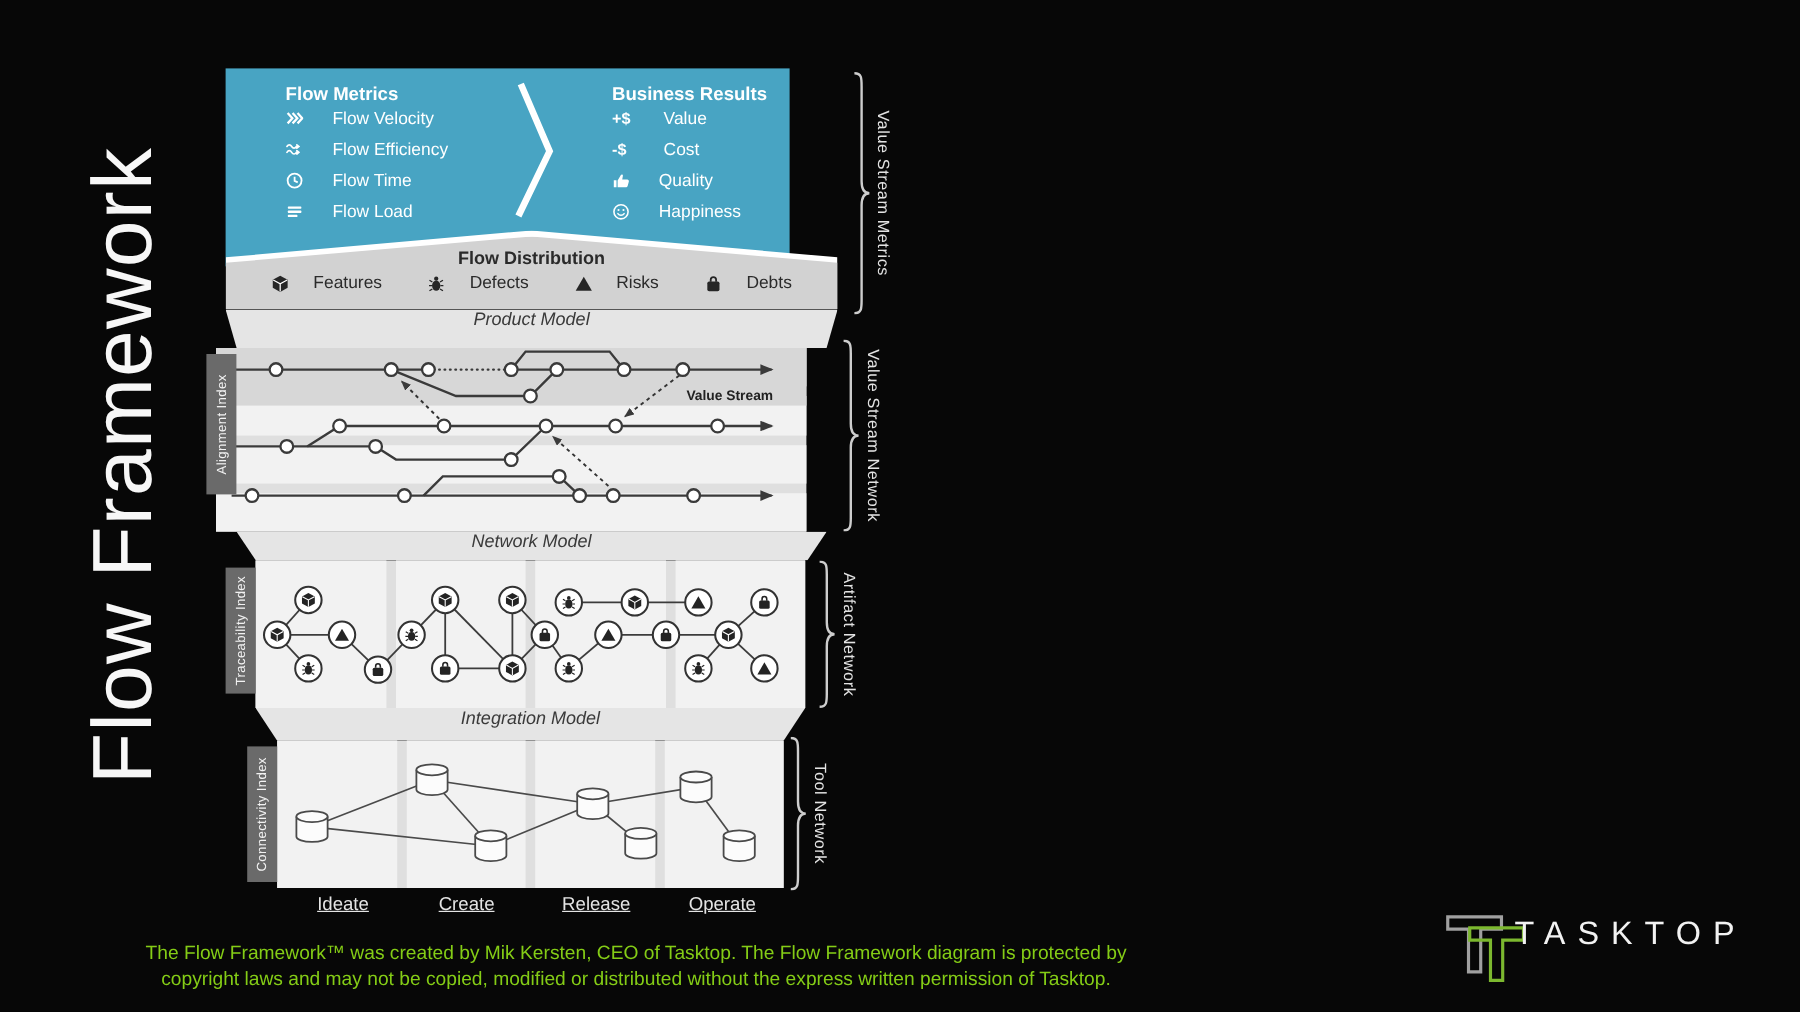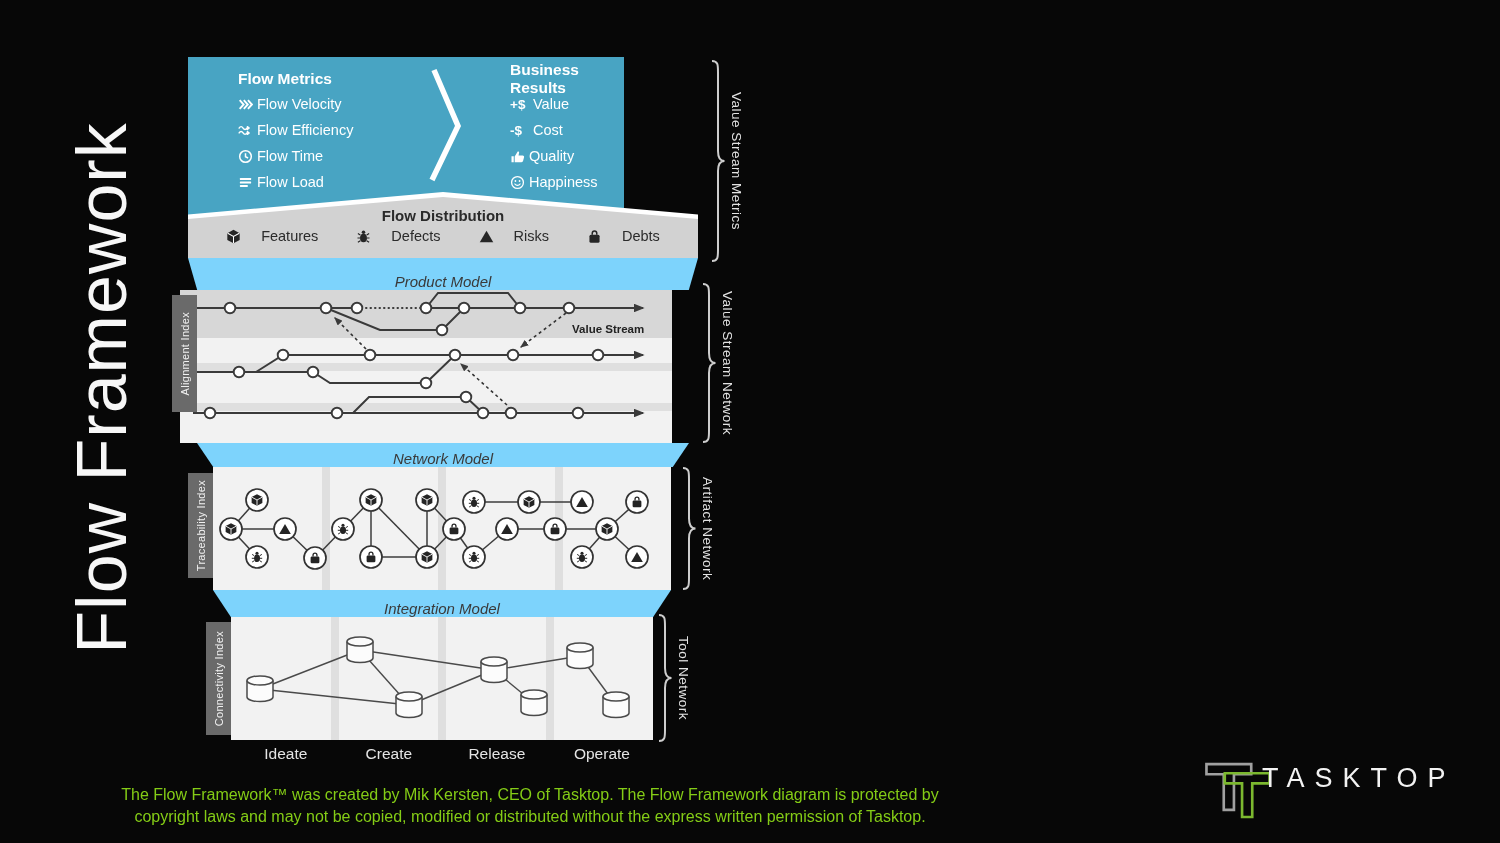--- a/index.html
+++ b/index.html
@@ -11,7 +11,7 @@
     font-size:70px;letter-spacing:1px;color:#f7f7f7;white-space:nowrap;font-weight:400;}
 
   
-  .teal{position:absolute;left:188px;top:57px;width:436px;height:165px;background:#48a4c3;}
+  .teal{position:absolute;left:188px;top:57px;width:470px;height:165px;background:#48a4c3;}
   .tcol{position:absolute;top:10px;}
   .tcol.metrics{left:50px;} .tcol.results{left:322px;}
   .col-head{font-weight:700;font-size:15.5px;color:#fff;height:24px;display:flex;align-items:center;}

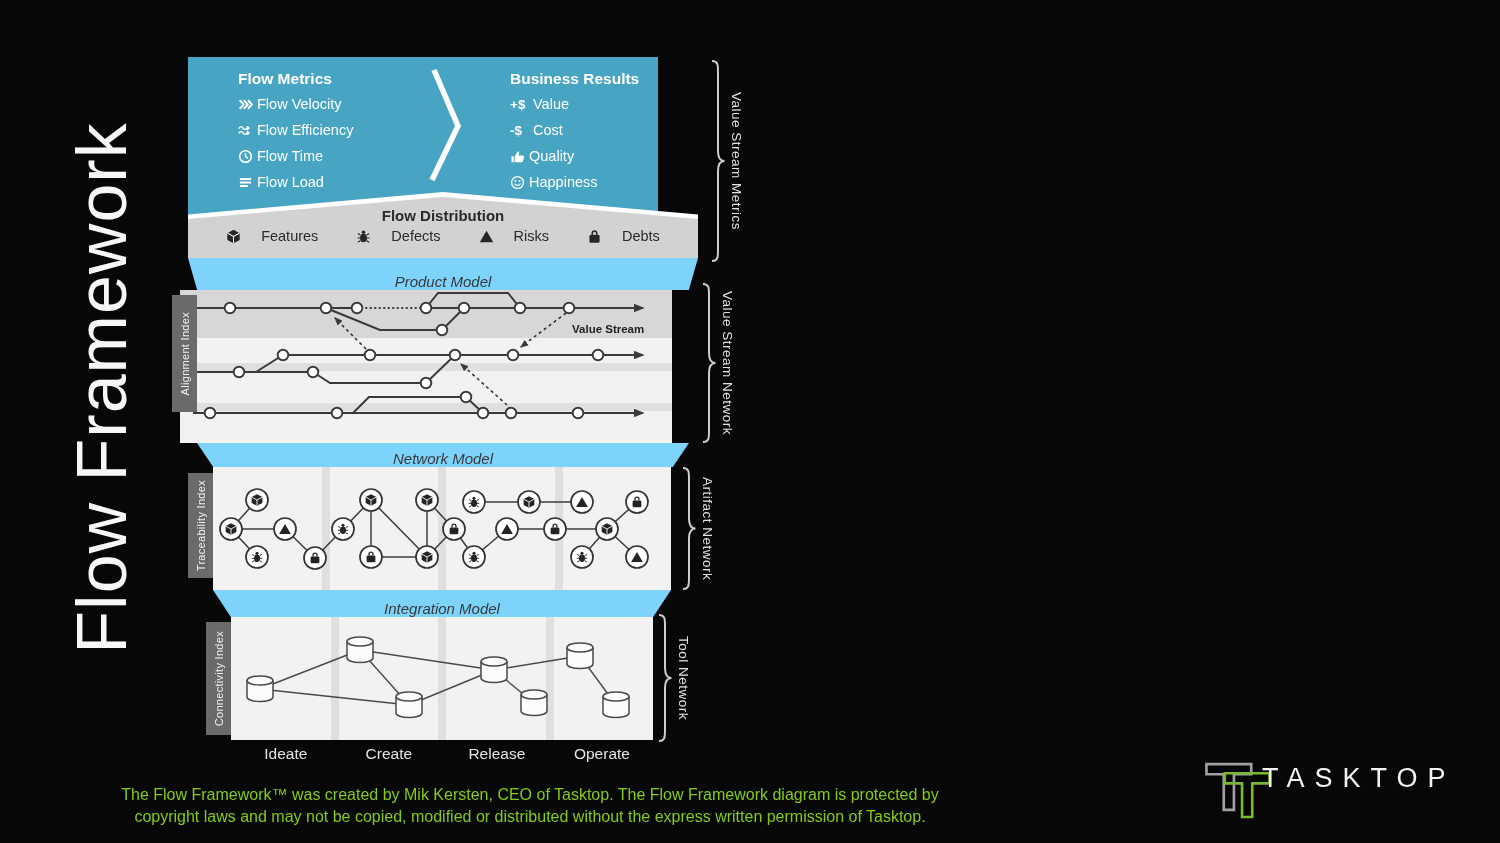--- a/index.html
+++ b/index.html
@@ -15,7 +15,7 @@
   .tcol{position:absolute;top:10px;}
   .tcol.metrics{left:50px;} .tcol.results{left:322px;}
   .col-head{font-weight:700;font-size:15.5px;color:#fff;height:24px;display:flex;align-items:center;}
-  .mi{display:flex;align-items:center;height:26px;gap:4px;color:#fff;font-size:14.5px;}
+  .mi{display:flex;align-items:flex-start;height:26px;gap:24px;color:#fff;font-size:14.5px;}
   .ic{width:15px;height:15px;flex:0 0 15px;color:#fff;}
   .money{display:inline-block;width:19px;font-weight:700;font-size:13.5px;color:#fff;}
   .chevron{position:absolute;left:238px;top:7px;width:40px;height:122px;}

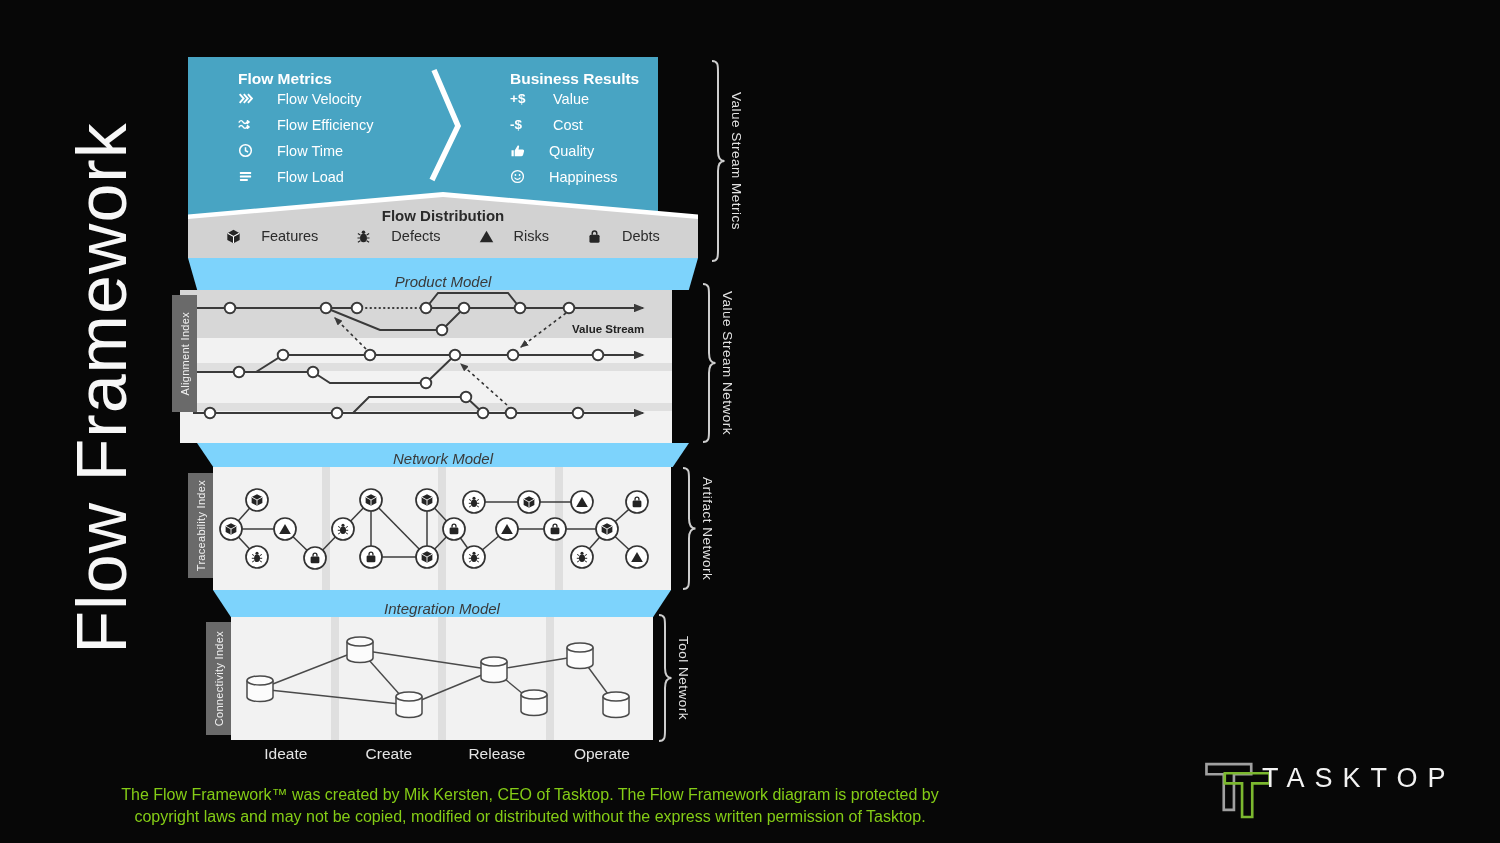--- a/index.html
+++ b/index.html
@@ -33,7 +33,7 @@
   .di .ic{color:#262626;}
 
   
-  .band{position:absolute;background:#7dd3fc;display:flex;align-items:flex-end;justify-content:center;}
+  .band{position:absolute;background:#e5e5e5;display:flex;align-items:flex-start;justify-content:center;}
   .band span{font-style:italic;font-size:15px;color:#3a3a3a;}
   .band.product{left:188px;top:258px;width:510px;height:32px;
     clip-path:polygon(0 0,100% 0,98.2% 100%,1.8% 100%);}

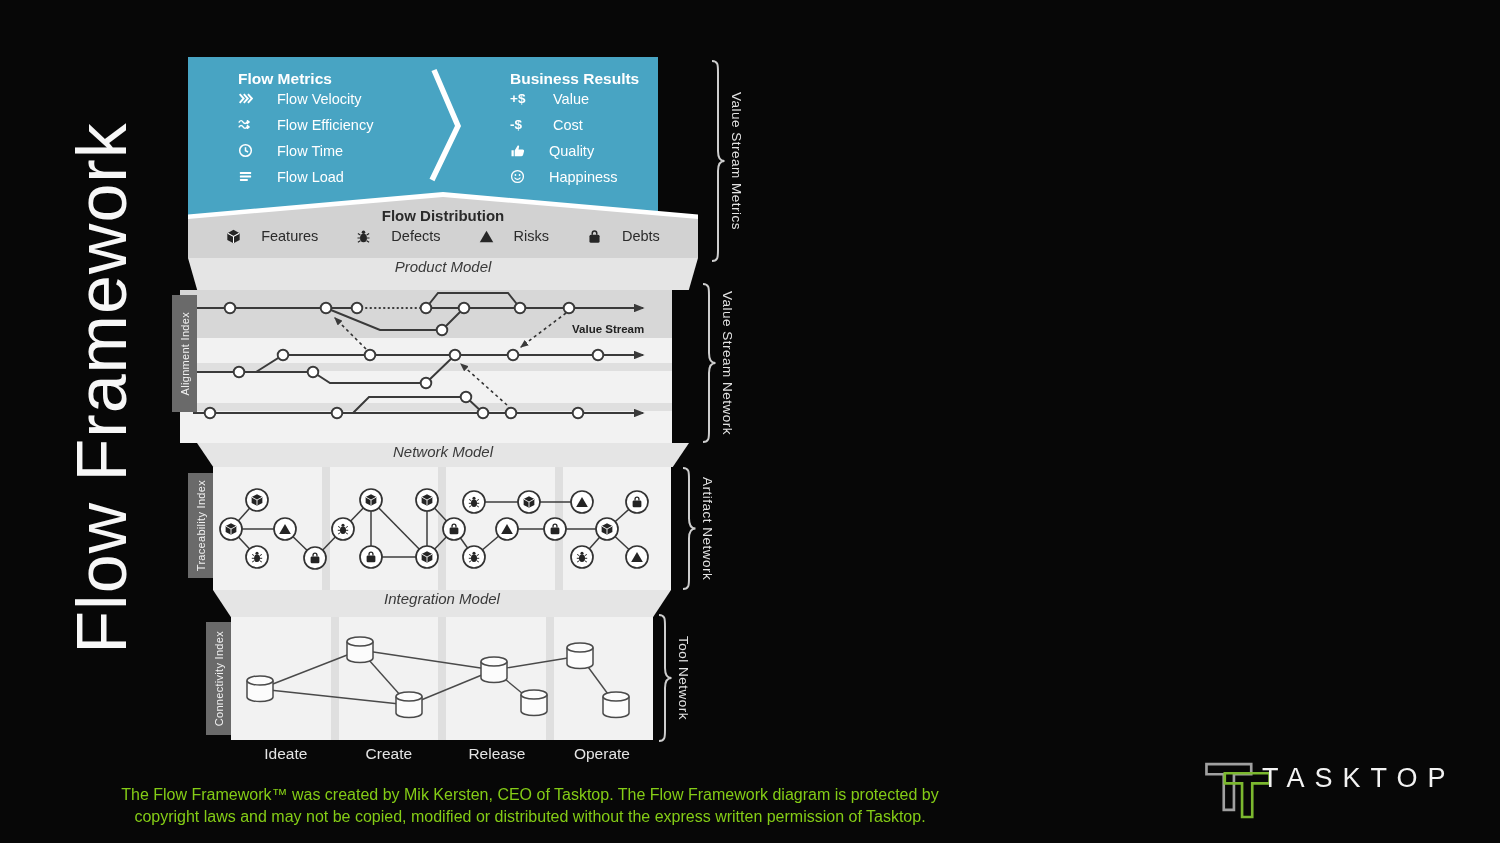--- a/index.html
+++ b/index.html
@@ -61,7 +61,7 @@
 
   
   .phases{position:absolute;left:231px;top:745px;width:422px;height:20px;}
-  .phase{position:absolute;transform:translateX(-50%);color:#e4e4e4;font-size:15.5px;}
+  .phase{position:absolute;transform:translateX(-50%);color:#e4e4e4;font-size:15.5px;text-decoration:underline;}
   .p0{left:13%;} .p1{left:37.4%;} .p2{left:63%;} .p3{left:87.9%;}
 
   

